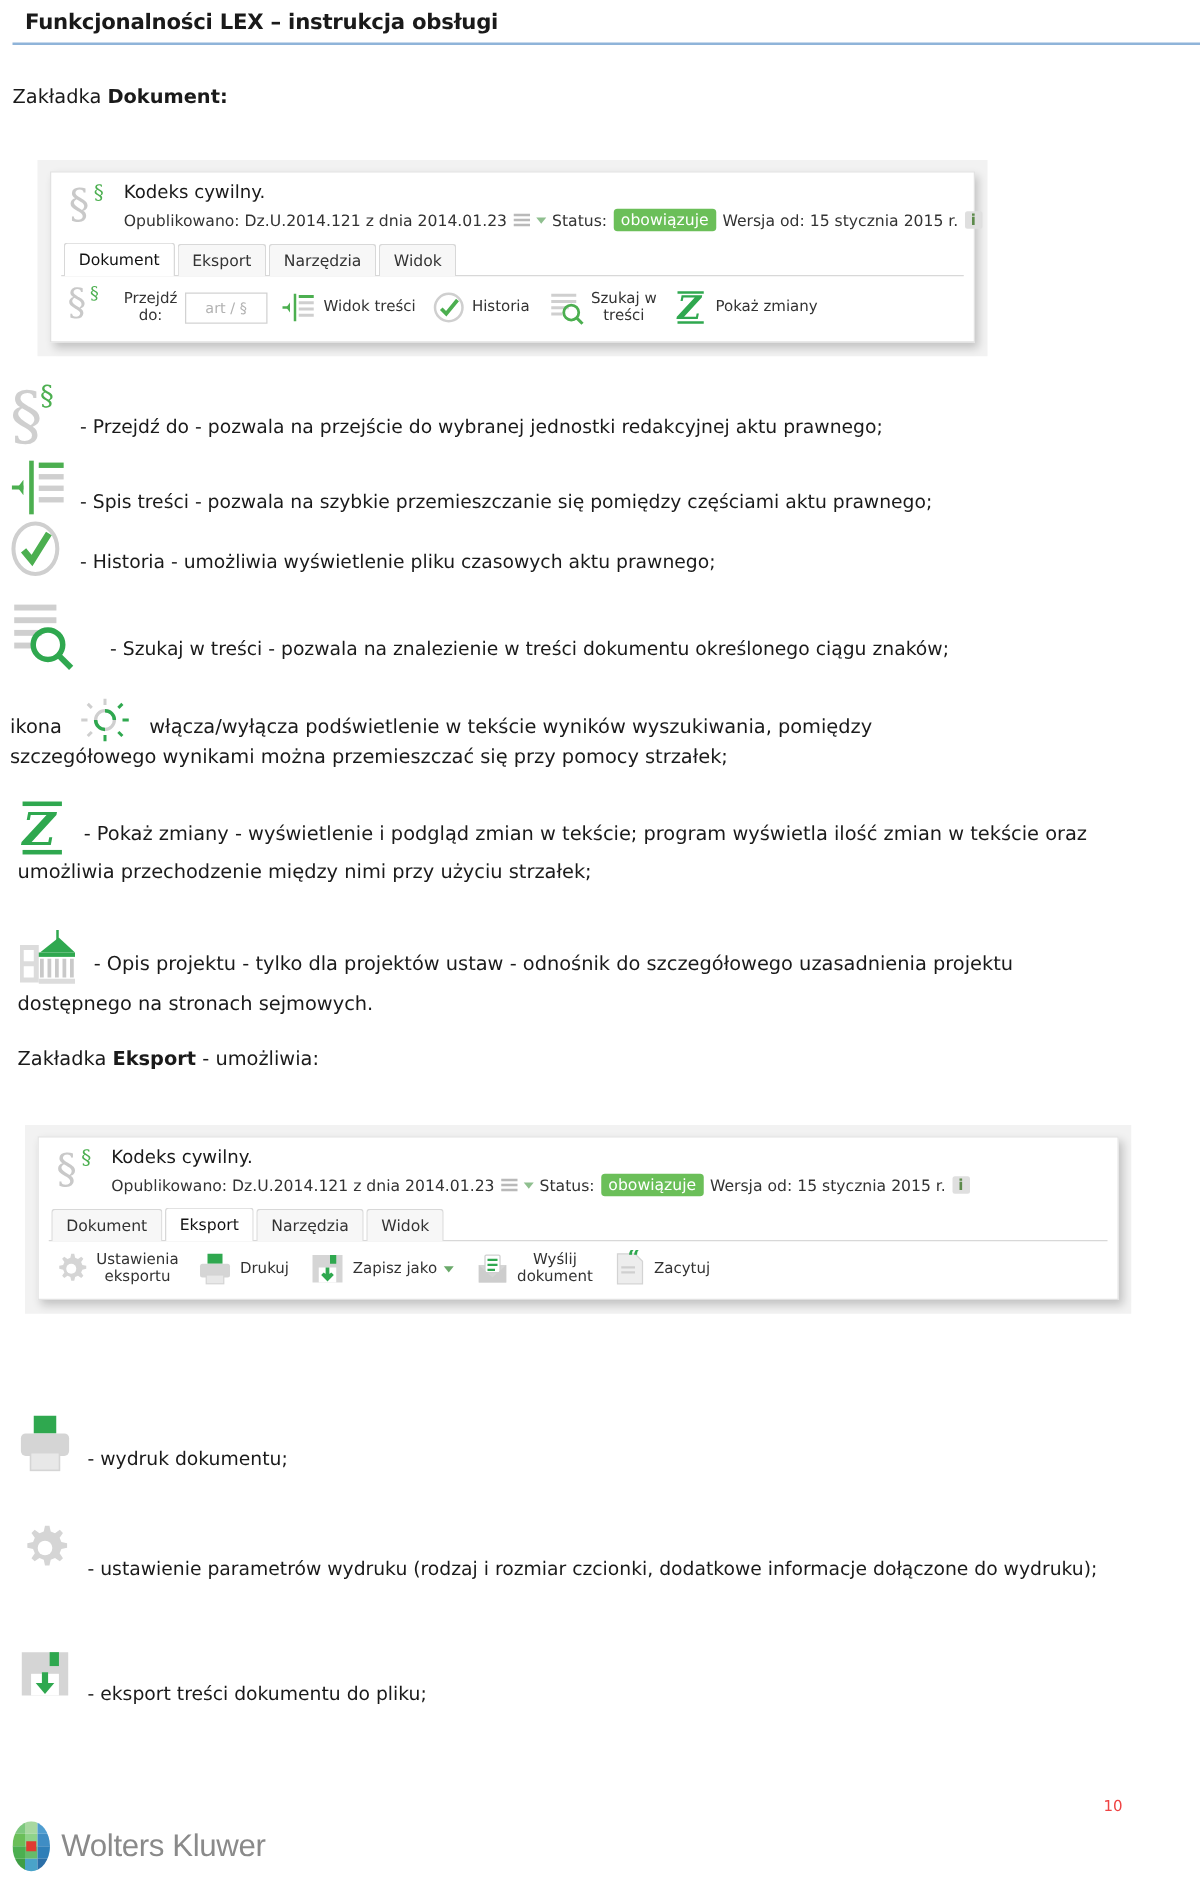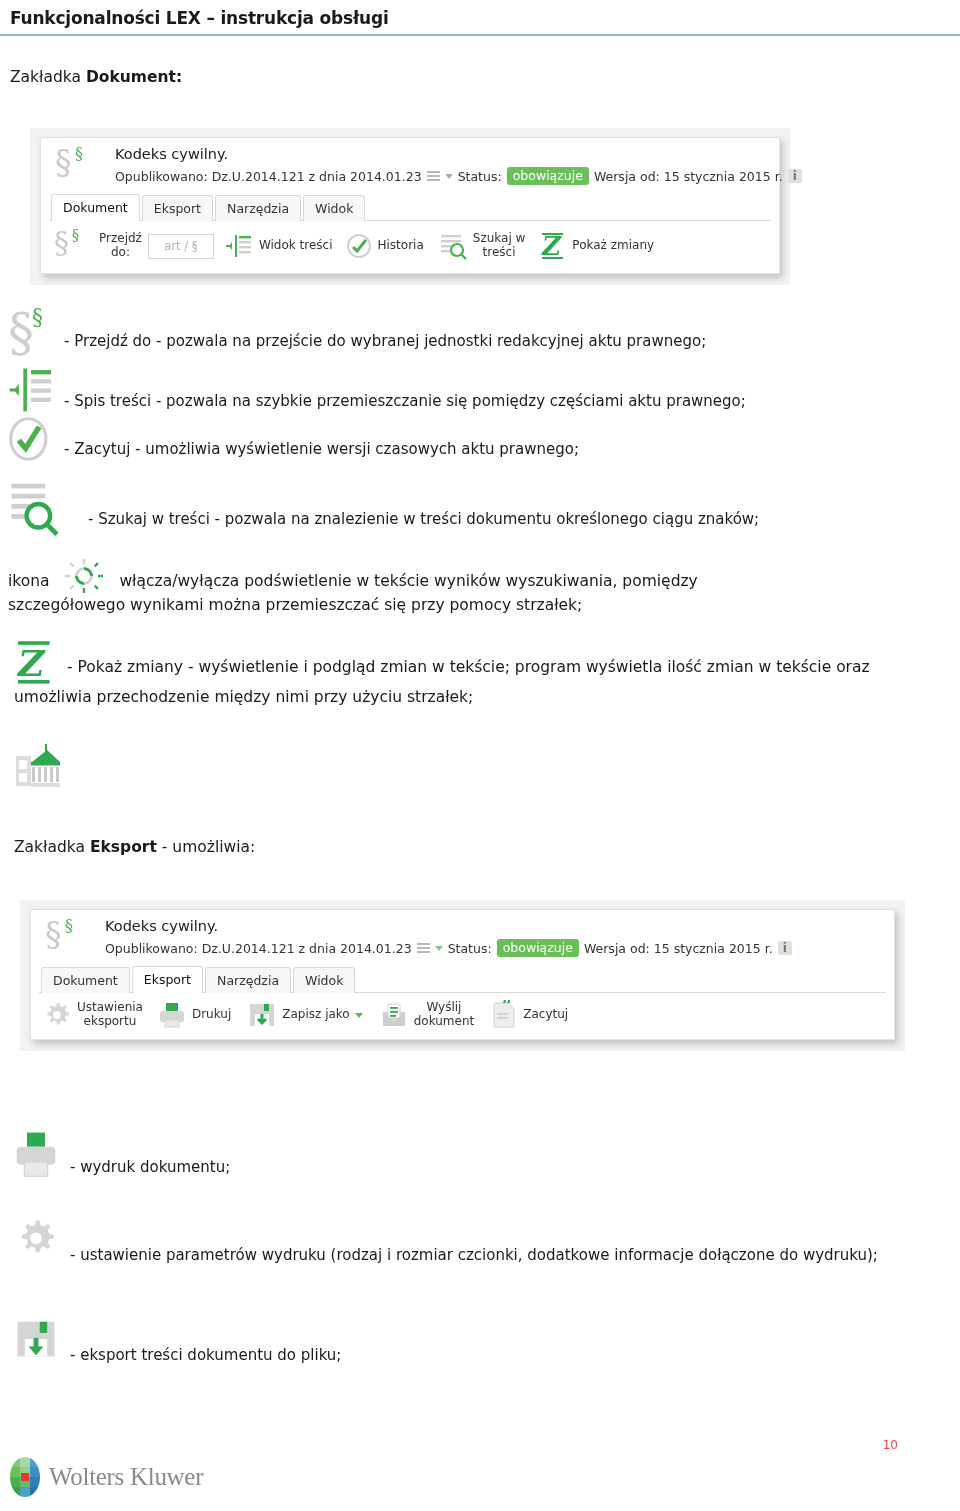--- a/index.html
+++ b/index.html
@@ -19,7 +19,7 @@
     position: absolute;
     left: 0; top: 0;
     width: 960px;
-    padding: 8px 0 0 10px;
+    padding: 8px 0 0 20px;
   }
   .doc-header-title {
     font-family: "DejaVu Sans", sans-serif;

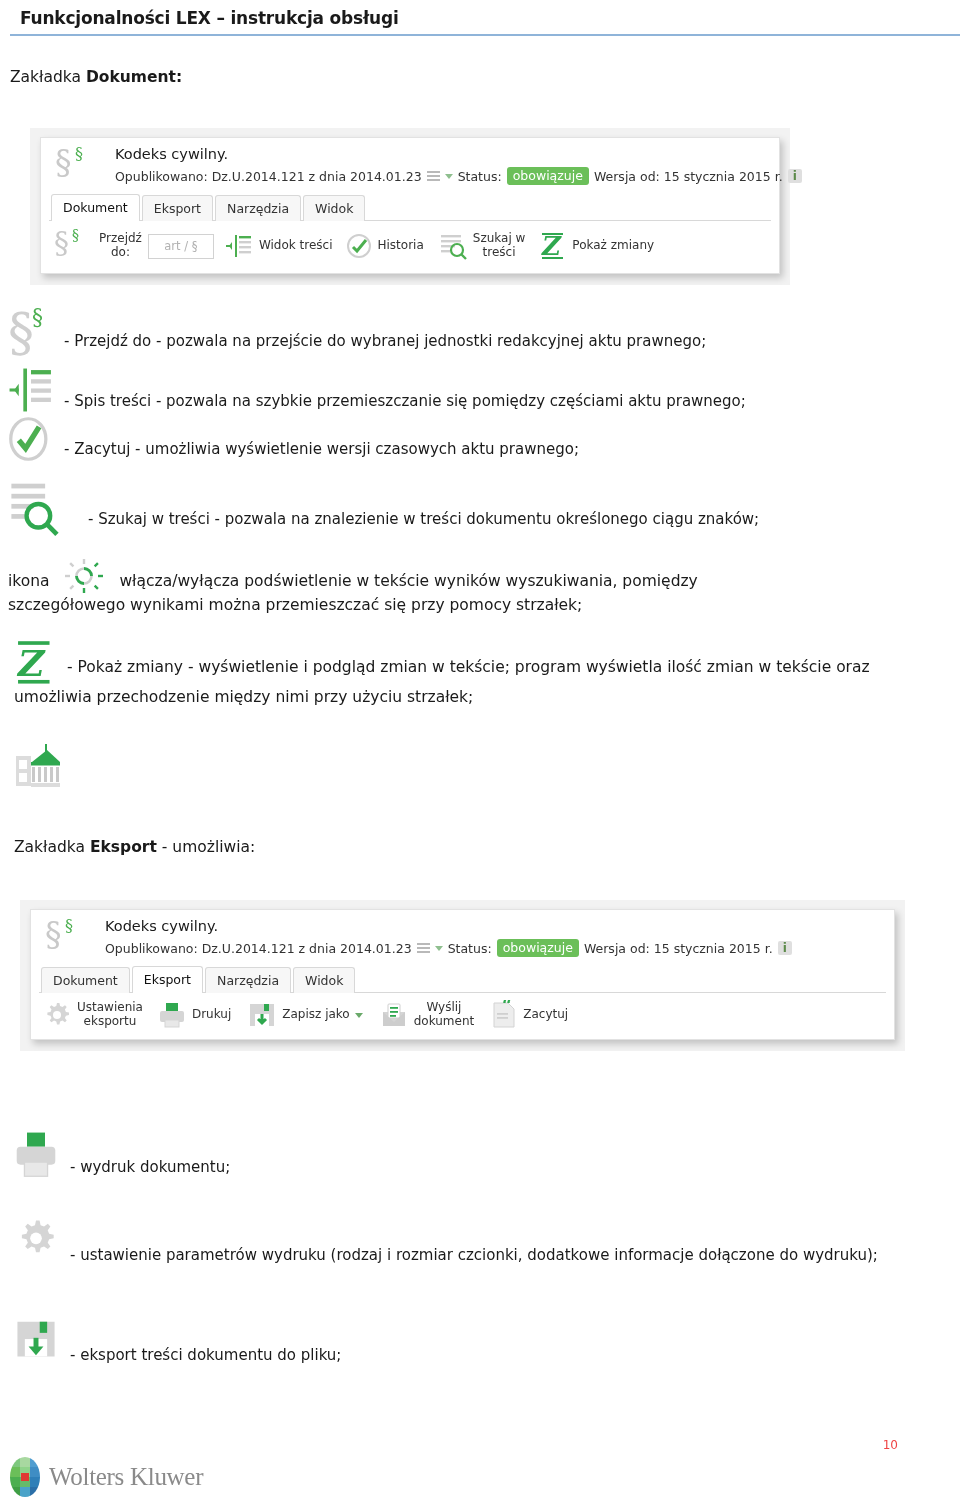--- a/index.html
+++ b/index.html
@@ -85,7 +85,7 @@
     color: #4caf50;
     line-height: 1;
   }
-  .shot-titlecol { padding-left: 4px; margin-left: 16px; }
+  .shot-titlecol { padding-left: 4px; }
   .shot-doctitle {
     font-family: "DejaVu Sans", sans-serif;
     font-size: 14.5px;

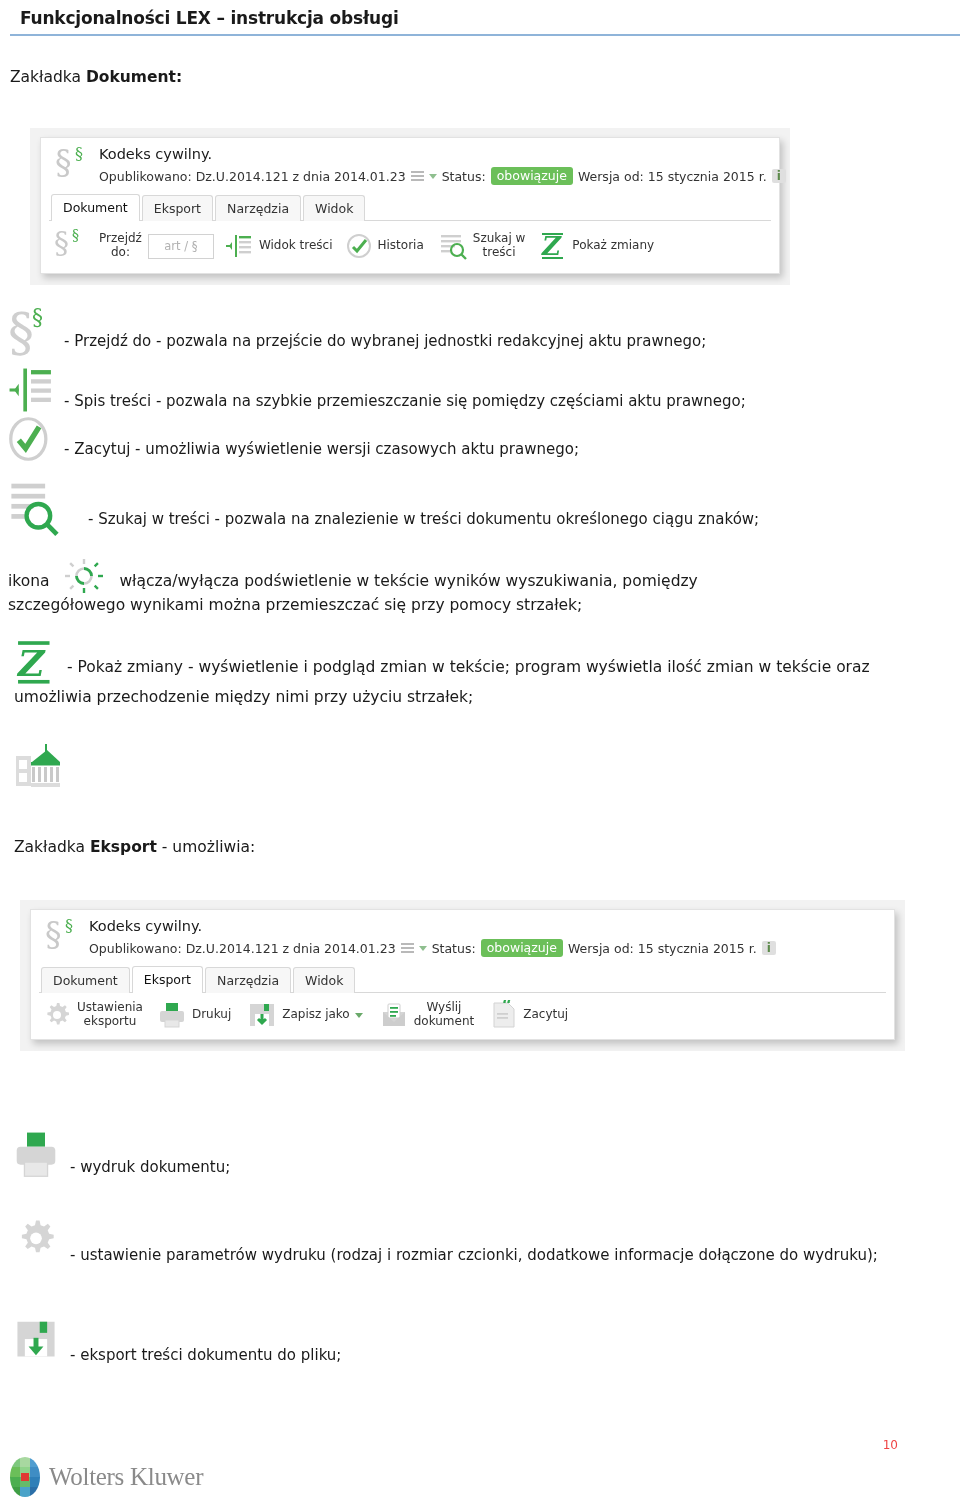--- a/index.html
+++ b/index.html
@@ -403,7 +403,7 @@
       <path d="M8 21 L13 27 L23 11" fill="none" stroke="#4caf50" stroke-width="4"></path>
     </svg>
   </span>
-  <span class="list-text" style="margin-top:26px;">- Zacytuj - umożliwia wyświetlenie wersji czasowych aktu prawnego;</span>
+  <span class="list-text" style="margin-top:26px;">- Historia - umożliwia wyświetlenie pliku czasowych aktu prawnego;</span>
 </div>
 
 <div class="list-row" style="left:8px; top:480px; width:930px;">

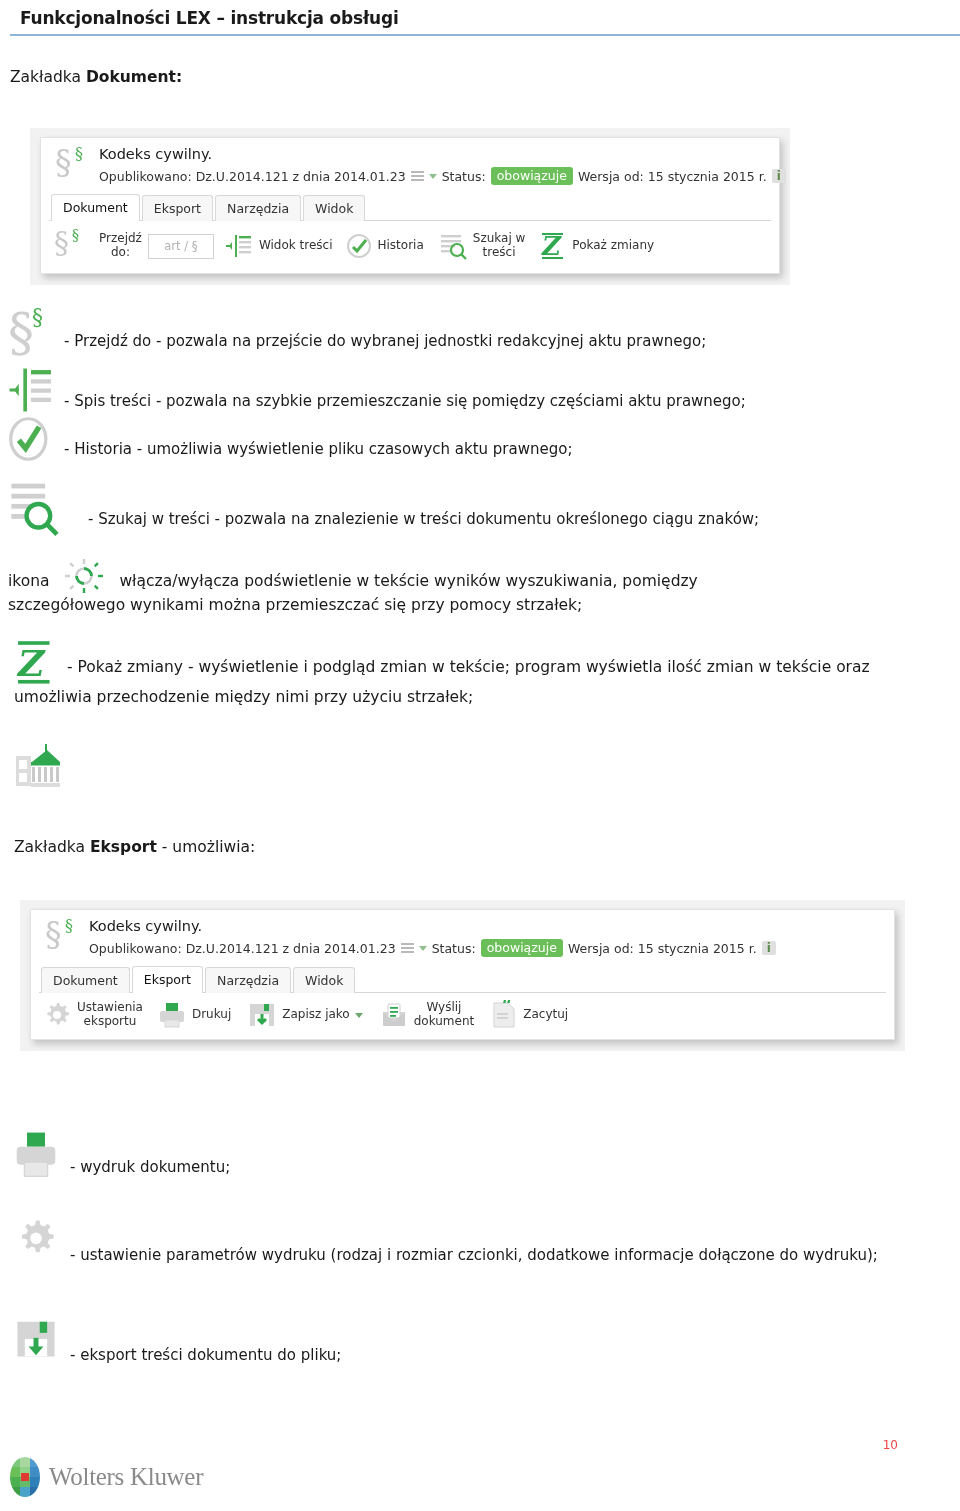--- a/index.html
+++ b/index.html
@@ -468,6 +468,7 @@
       <rect x="17" y="41" width="29" height="4" fill="#dcdcdc"></rect>
     </svg>
   </span>
+  <span>- Opis projektu - tylko dla projektów ustaw - odnośnik do szczegółowego uzasadnienia projektu dostępnego na stronach sejmowych.</span>
 </div>
 
 <div class="section-heading" style="left:14px; top:838px;">

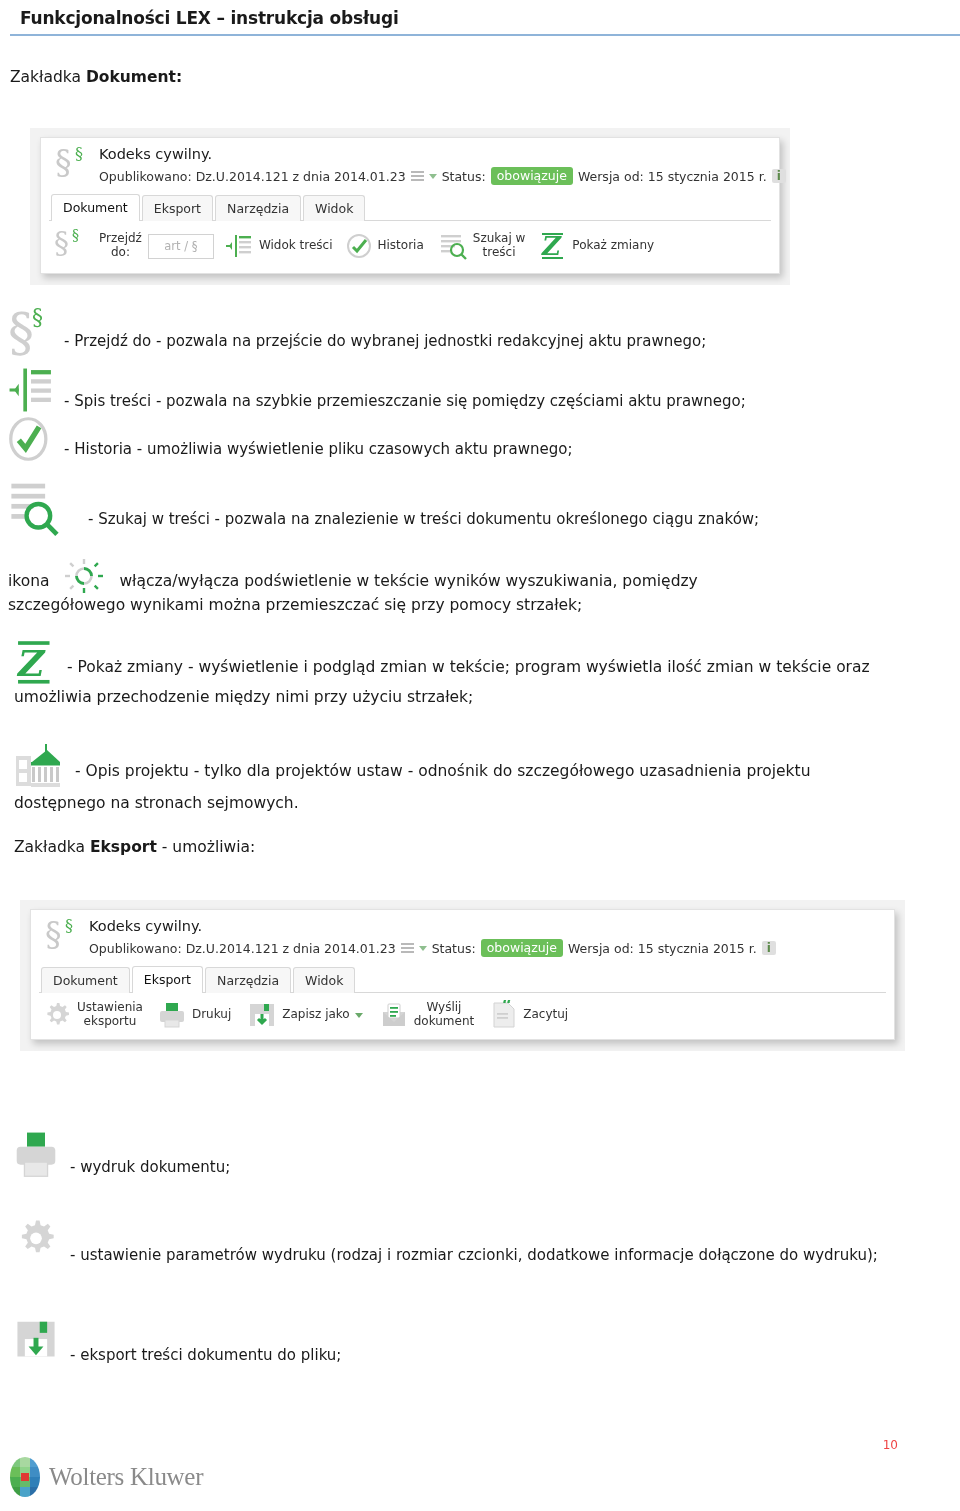--- a/index.html
+++ b/index.html
@@ -246,7 +246,7 @@
     overflow: hidden;
   }
   .wk-text {
-    font-family: Liberation Serif, serif;
+    font-family: Liberation Sans, sans-serif;
     font-size: 25px;
     color: #8a8a8a;
     letter-spacing: -0.3px;

